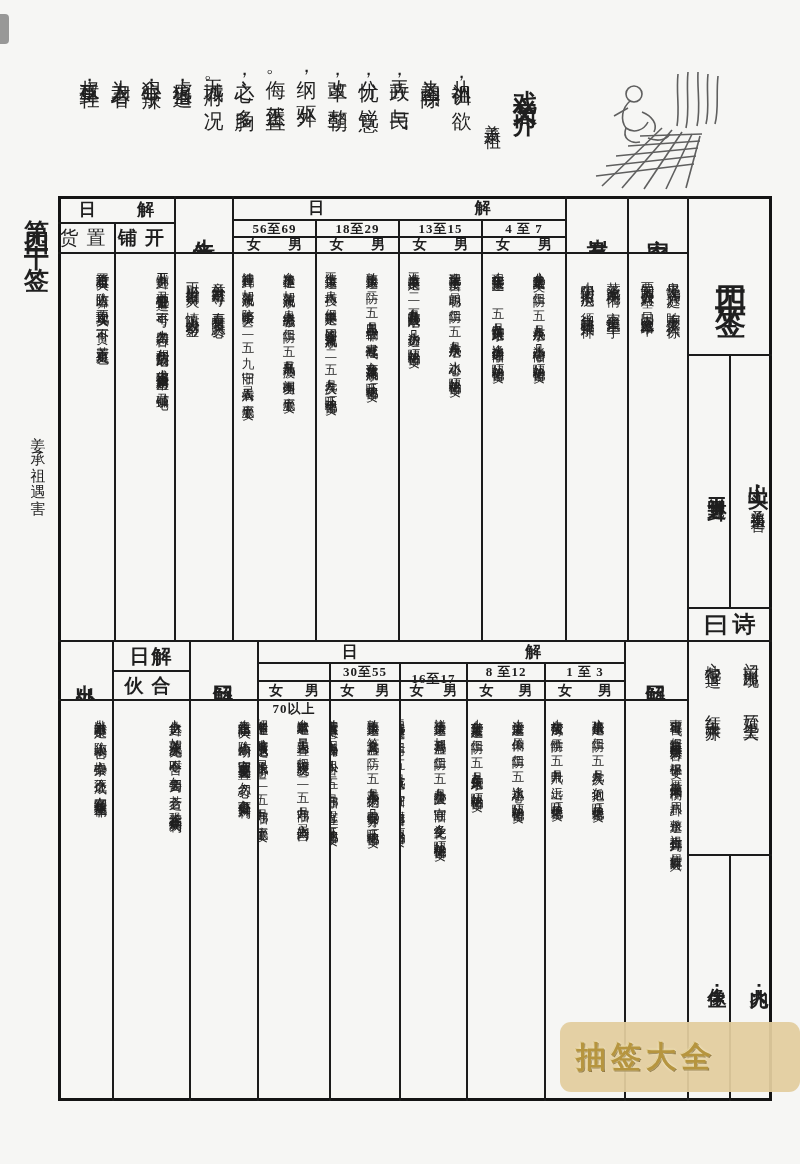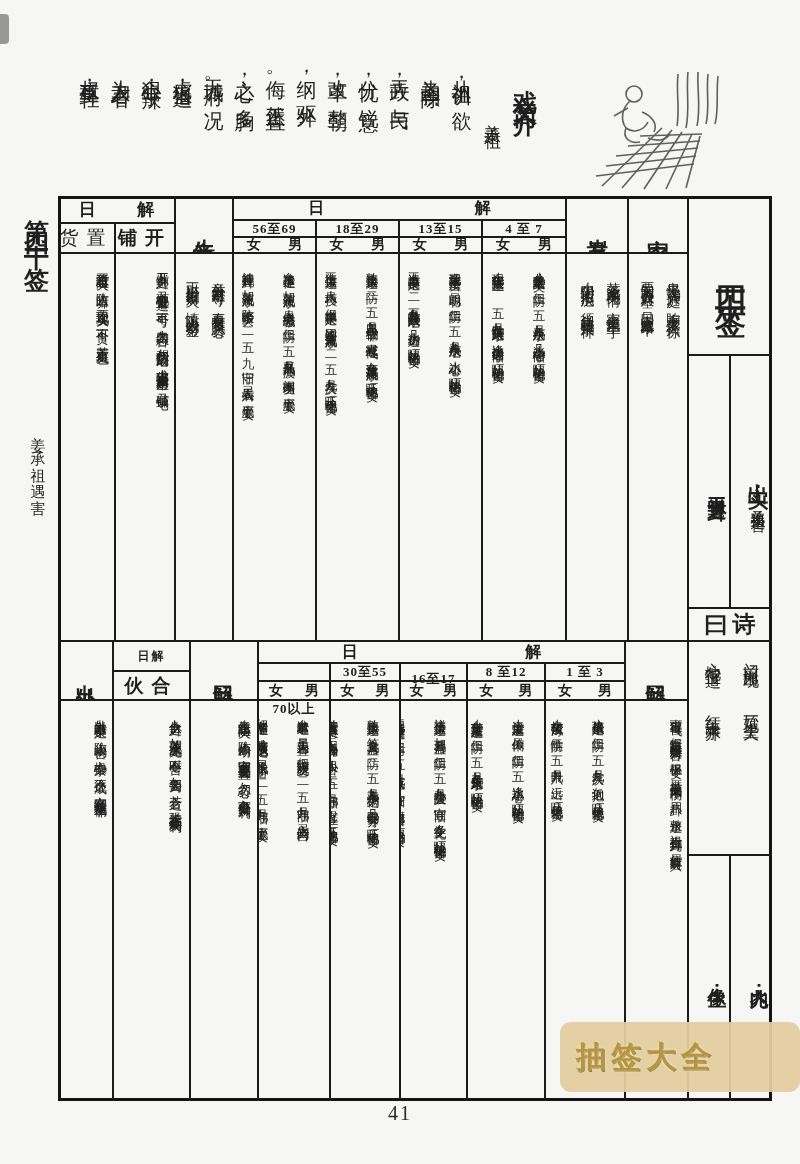--- a/index.html
+++ b/index.html
@@ -203,7 +203,7 @@
 要知因甚人财塞　只因家庭路不平</div>
 
   <div class="cell vhdr" style="left:58px;top:641px;width:55px;height:59px;font-size:21px;letter-spacing:3px;">出外</div>
-  <div class="cell hcent" style="left:113px;top:641px;width:77px;height:30px;font-size:12px;font-weight:bold;letter-spacing:2px;">日解</div>
+  <div class="cell hcent" style="left:113px;top:641px;width:77px;height:30px;font-size:20px;font-weight:bold;letter-spacing:2px;">日解</div>
   <div class="cell hcent" style="left:113px;top:671px;width:77px;height:29px;font-size:19px;font-weight:bold;letter-spacing:8px;">伙合</div>
   <div class="cell vhdr" style="left:190px;top:641px;width:68px;height:59px;font-size:20px;letter-spacing:2px;">解曰</div>
   <div class="cell hspread" style="left:258px;top:641px;width:367px;height:22px;font-size:16px;">

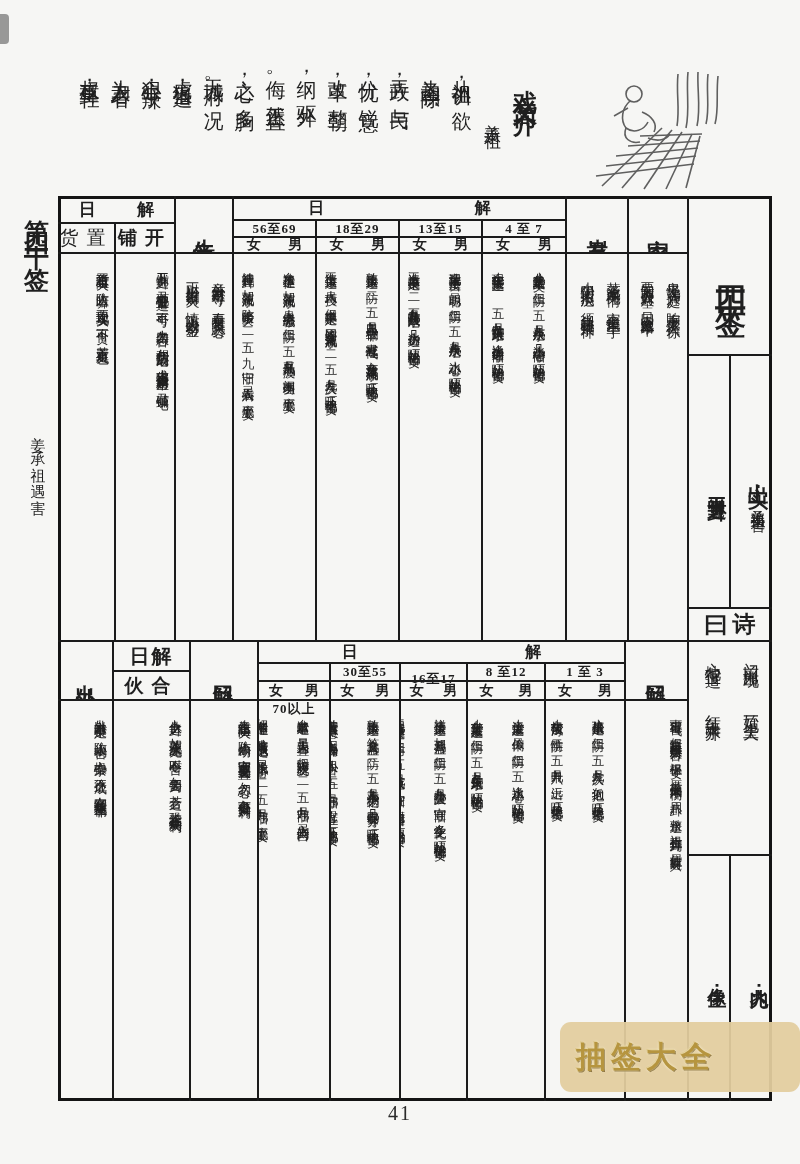--- a/index.html
+++ b/index.html
@@ -271,7 +271,6 @@
     <span>抽签大全</span>
   </div>
 
-  <div class="pagenum">41</div>
 
 </div>
 

